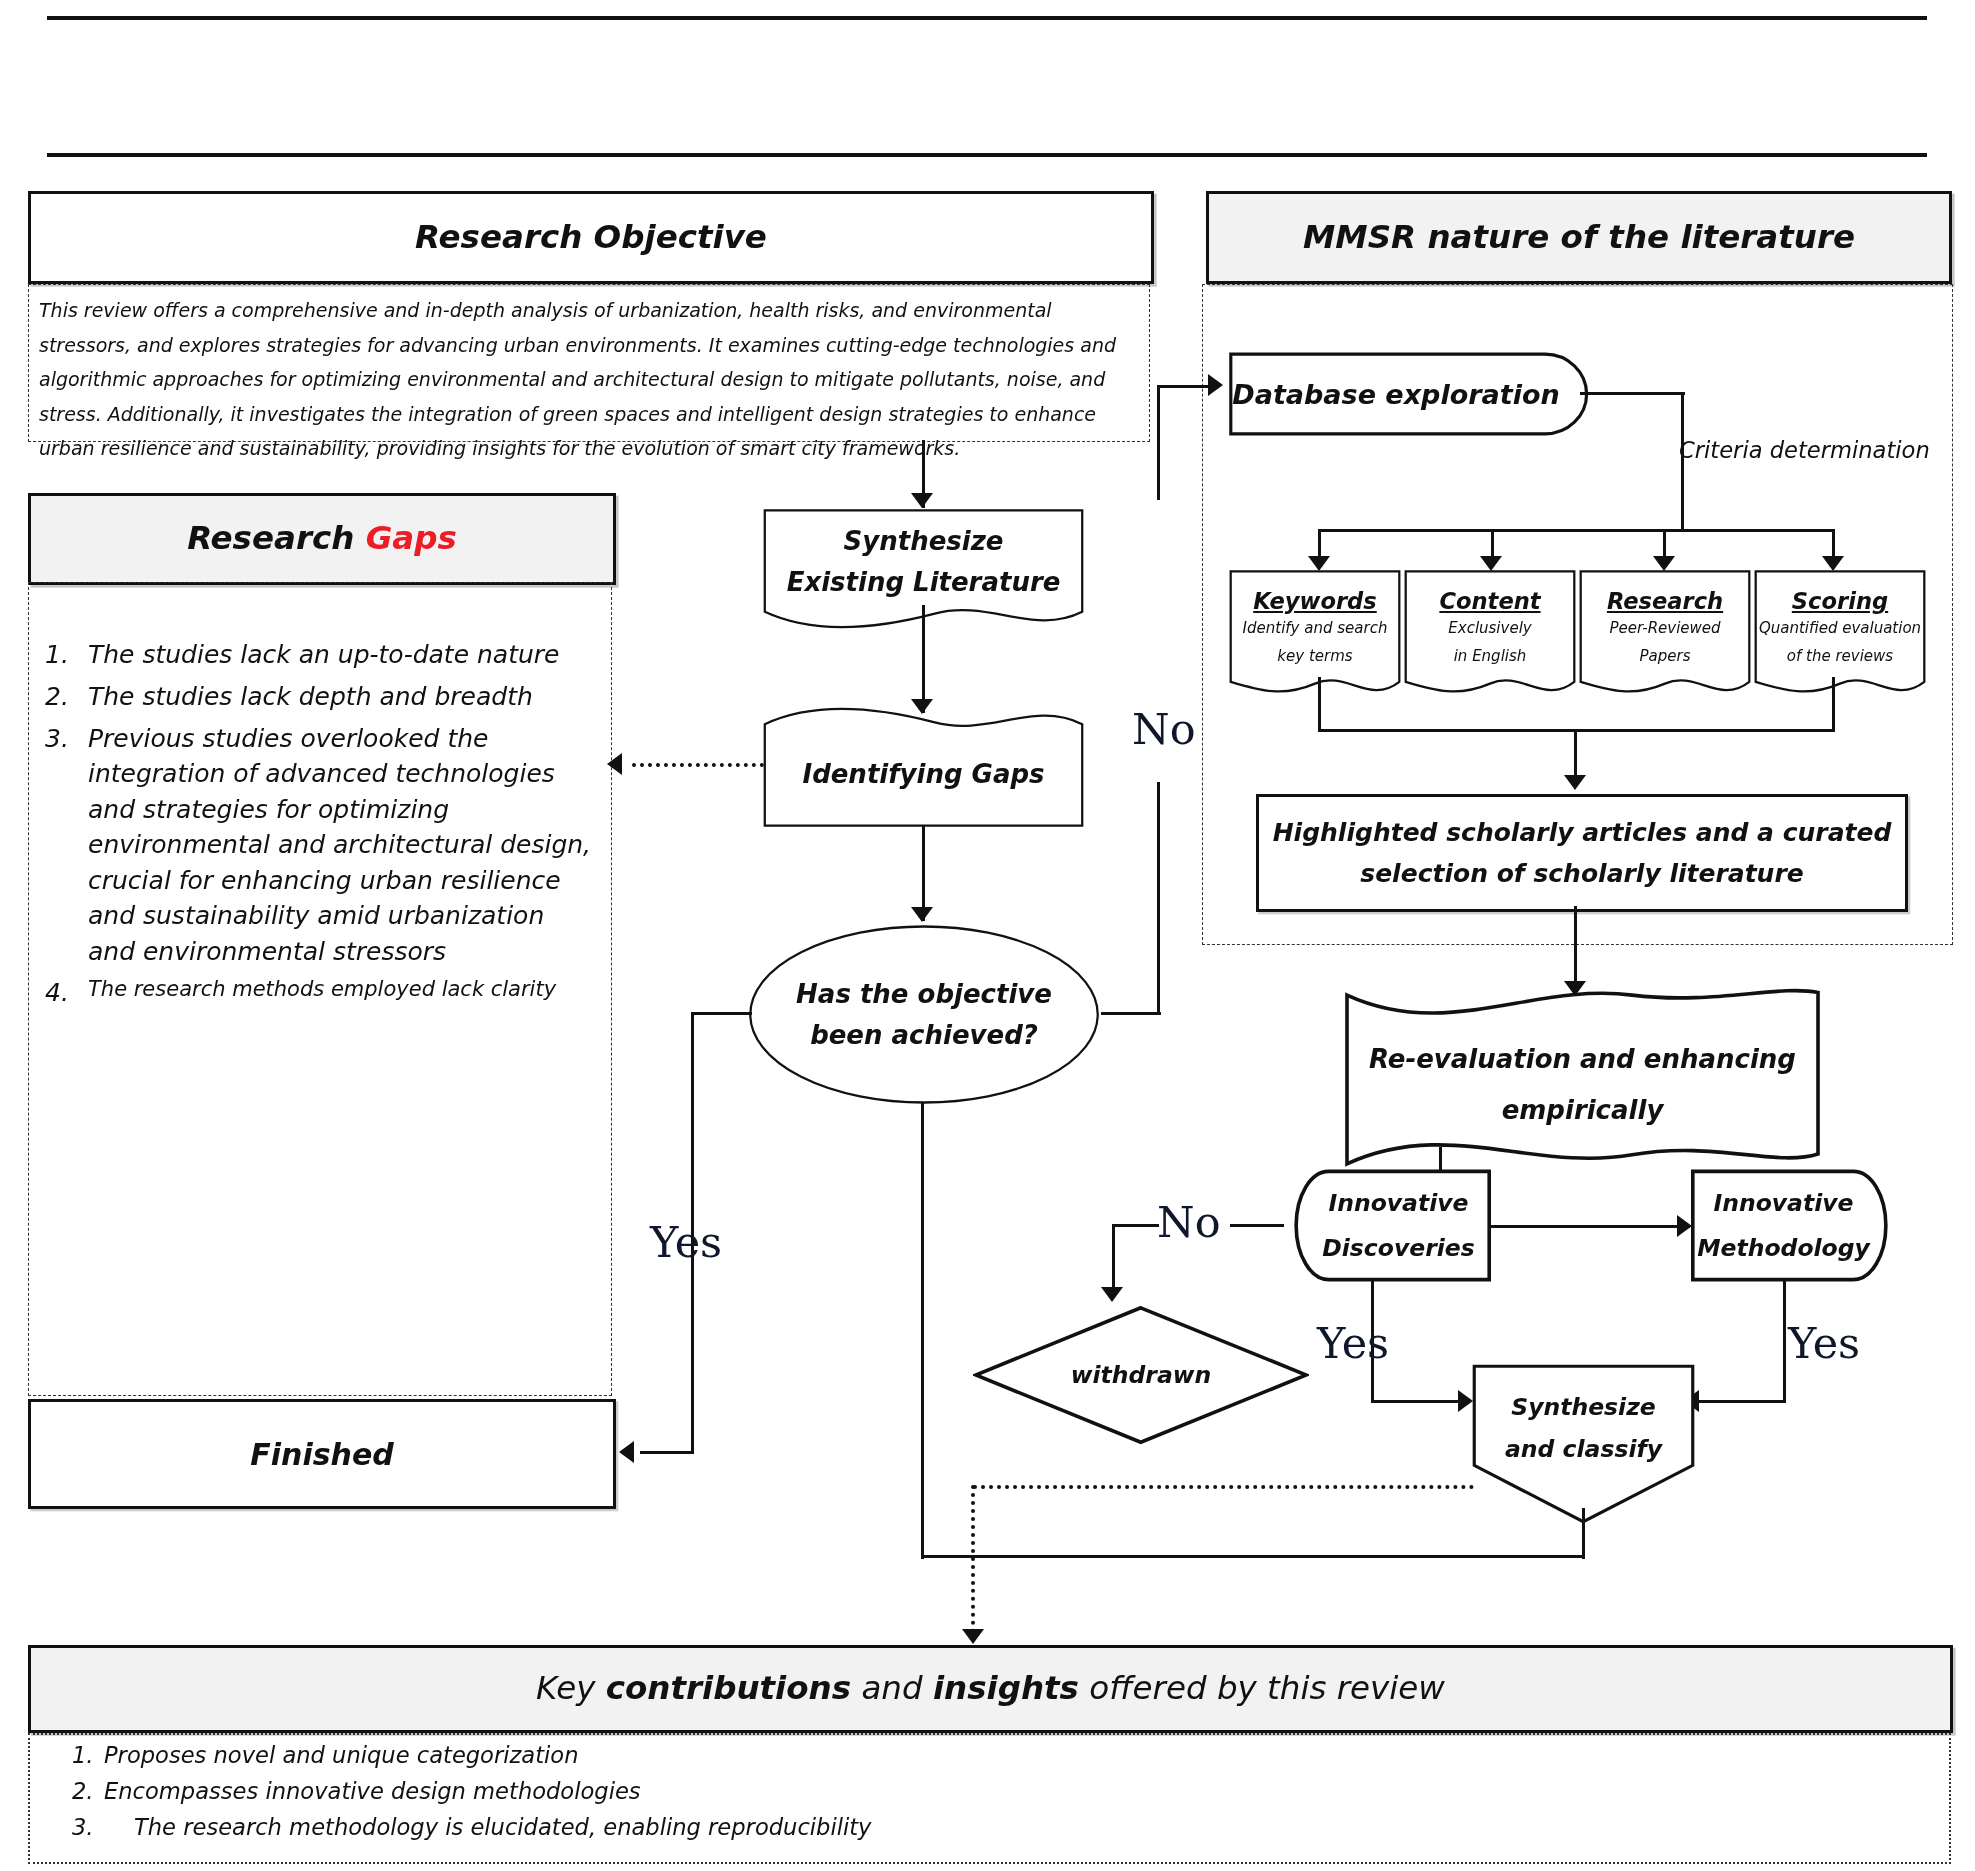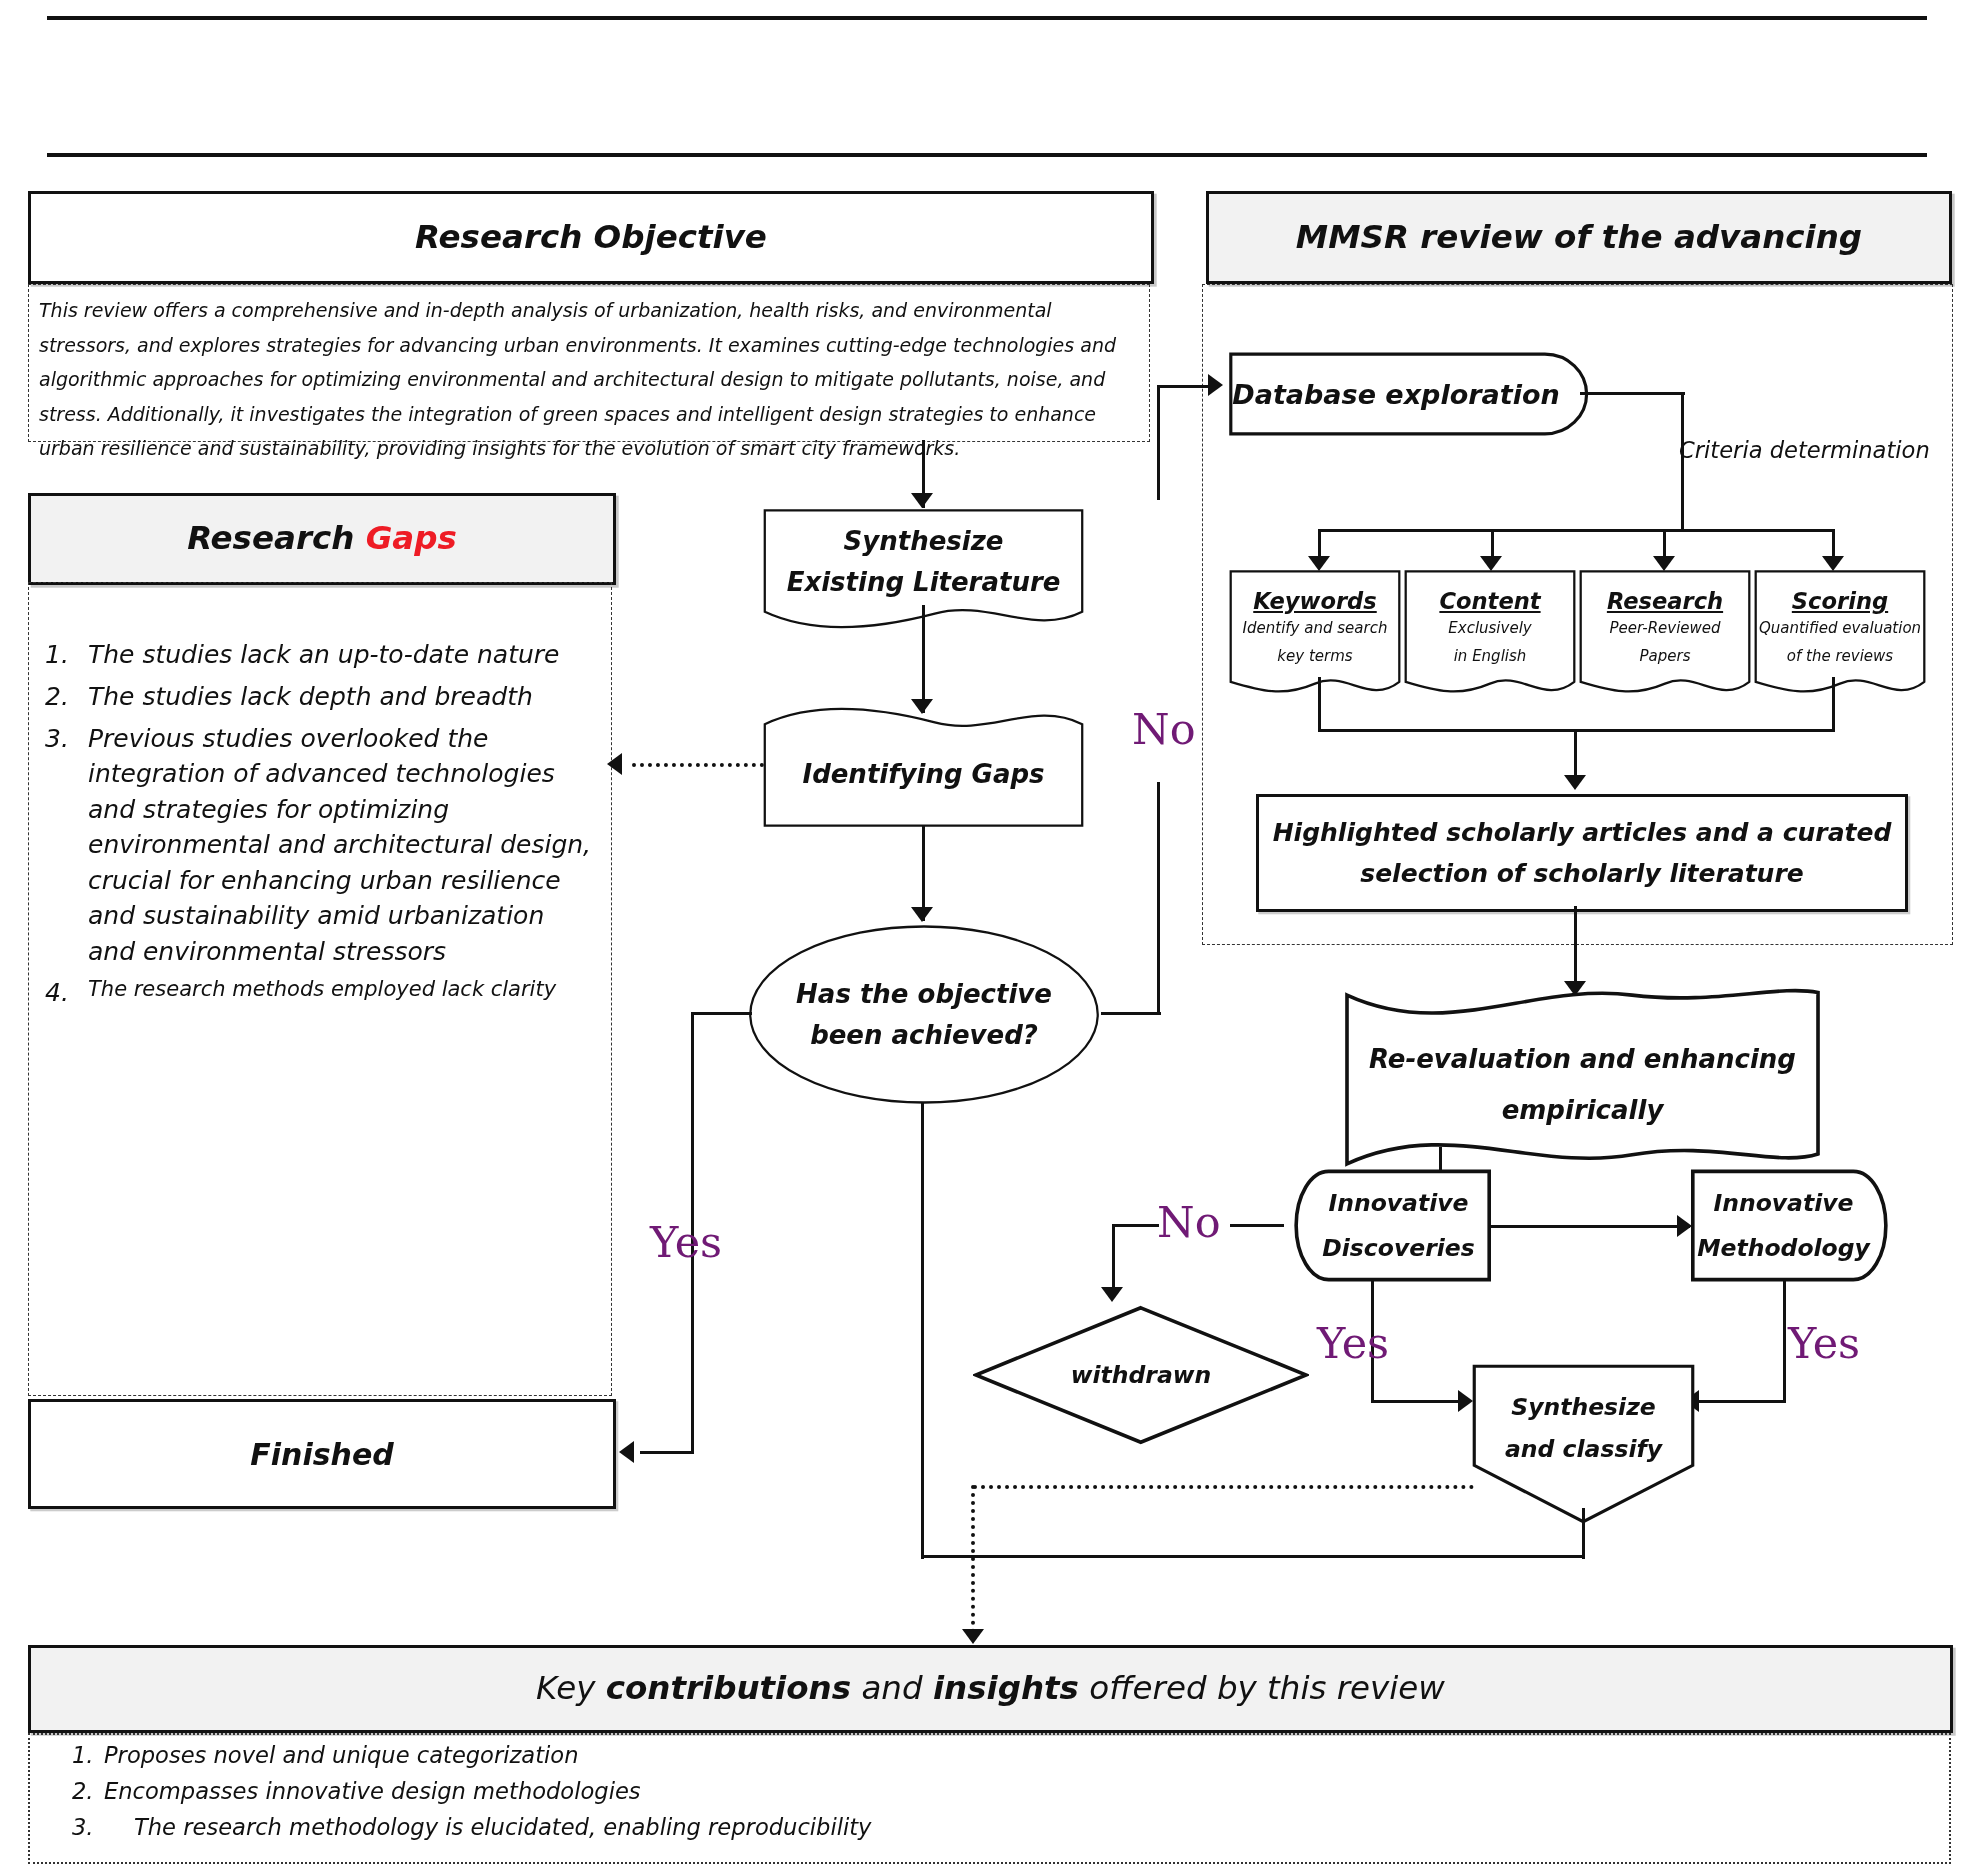--- a/index.html
+++ b/index.html
@@ -115,7 +115,7 @@
   </div>
 
   <div class="hdr-box grey" style="left:1206px;top:191px;width:740px;height:87px;">
-    <span class="hdr-txt">MMSR review of the advancing</span>
+    <span class="hdr-txt">MMSR nature of the literature</span>
   </div>
   <div class="dashed-panel" style="left:1202px;top:284px;width:749px;height:659px;"></div>
 

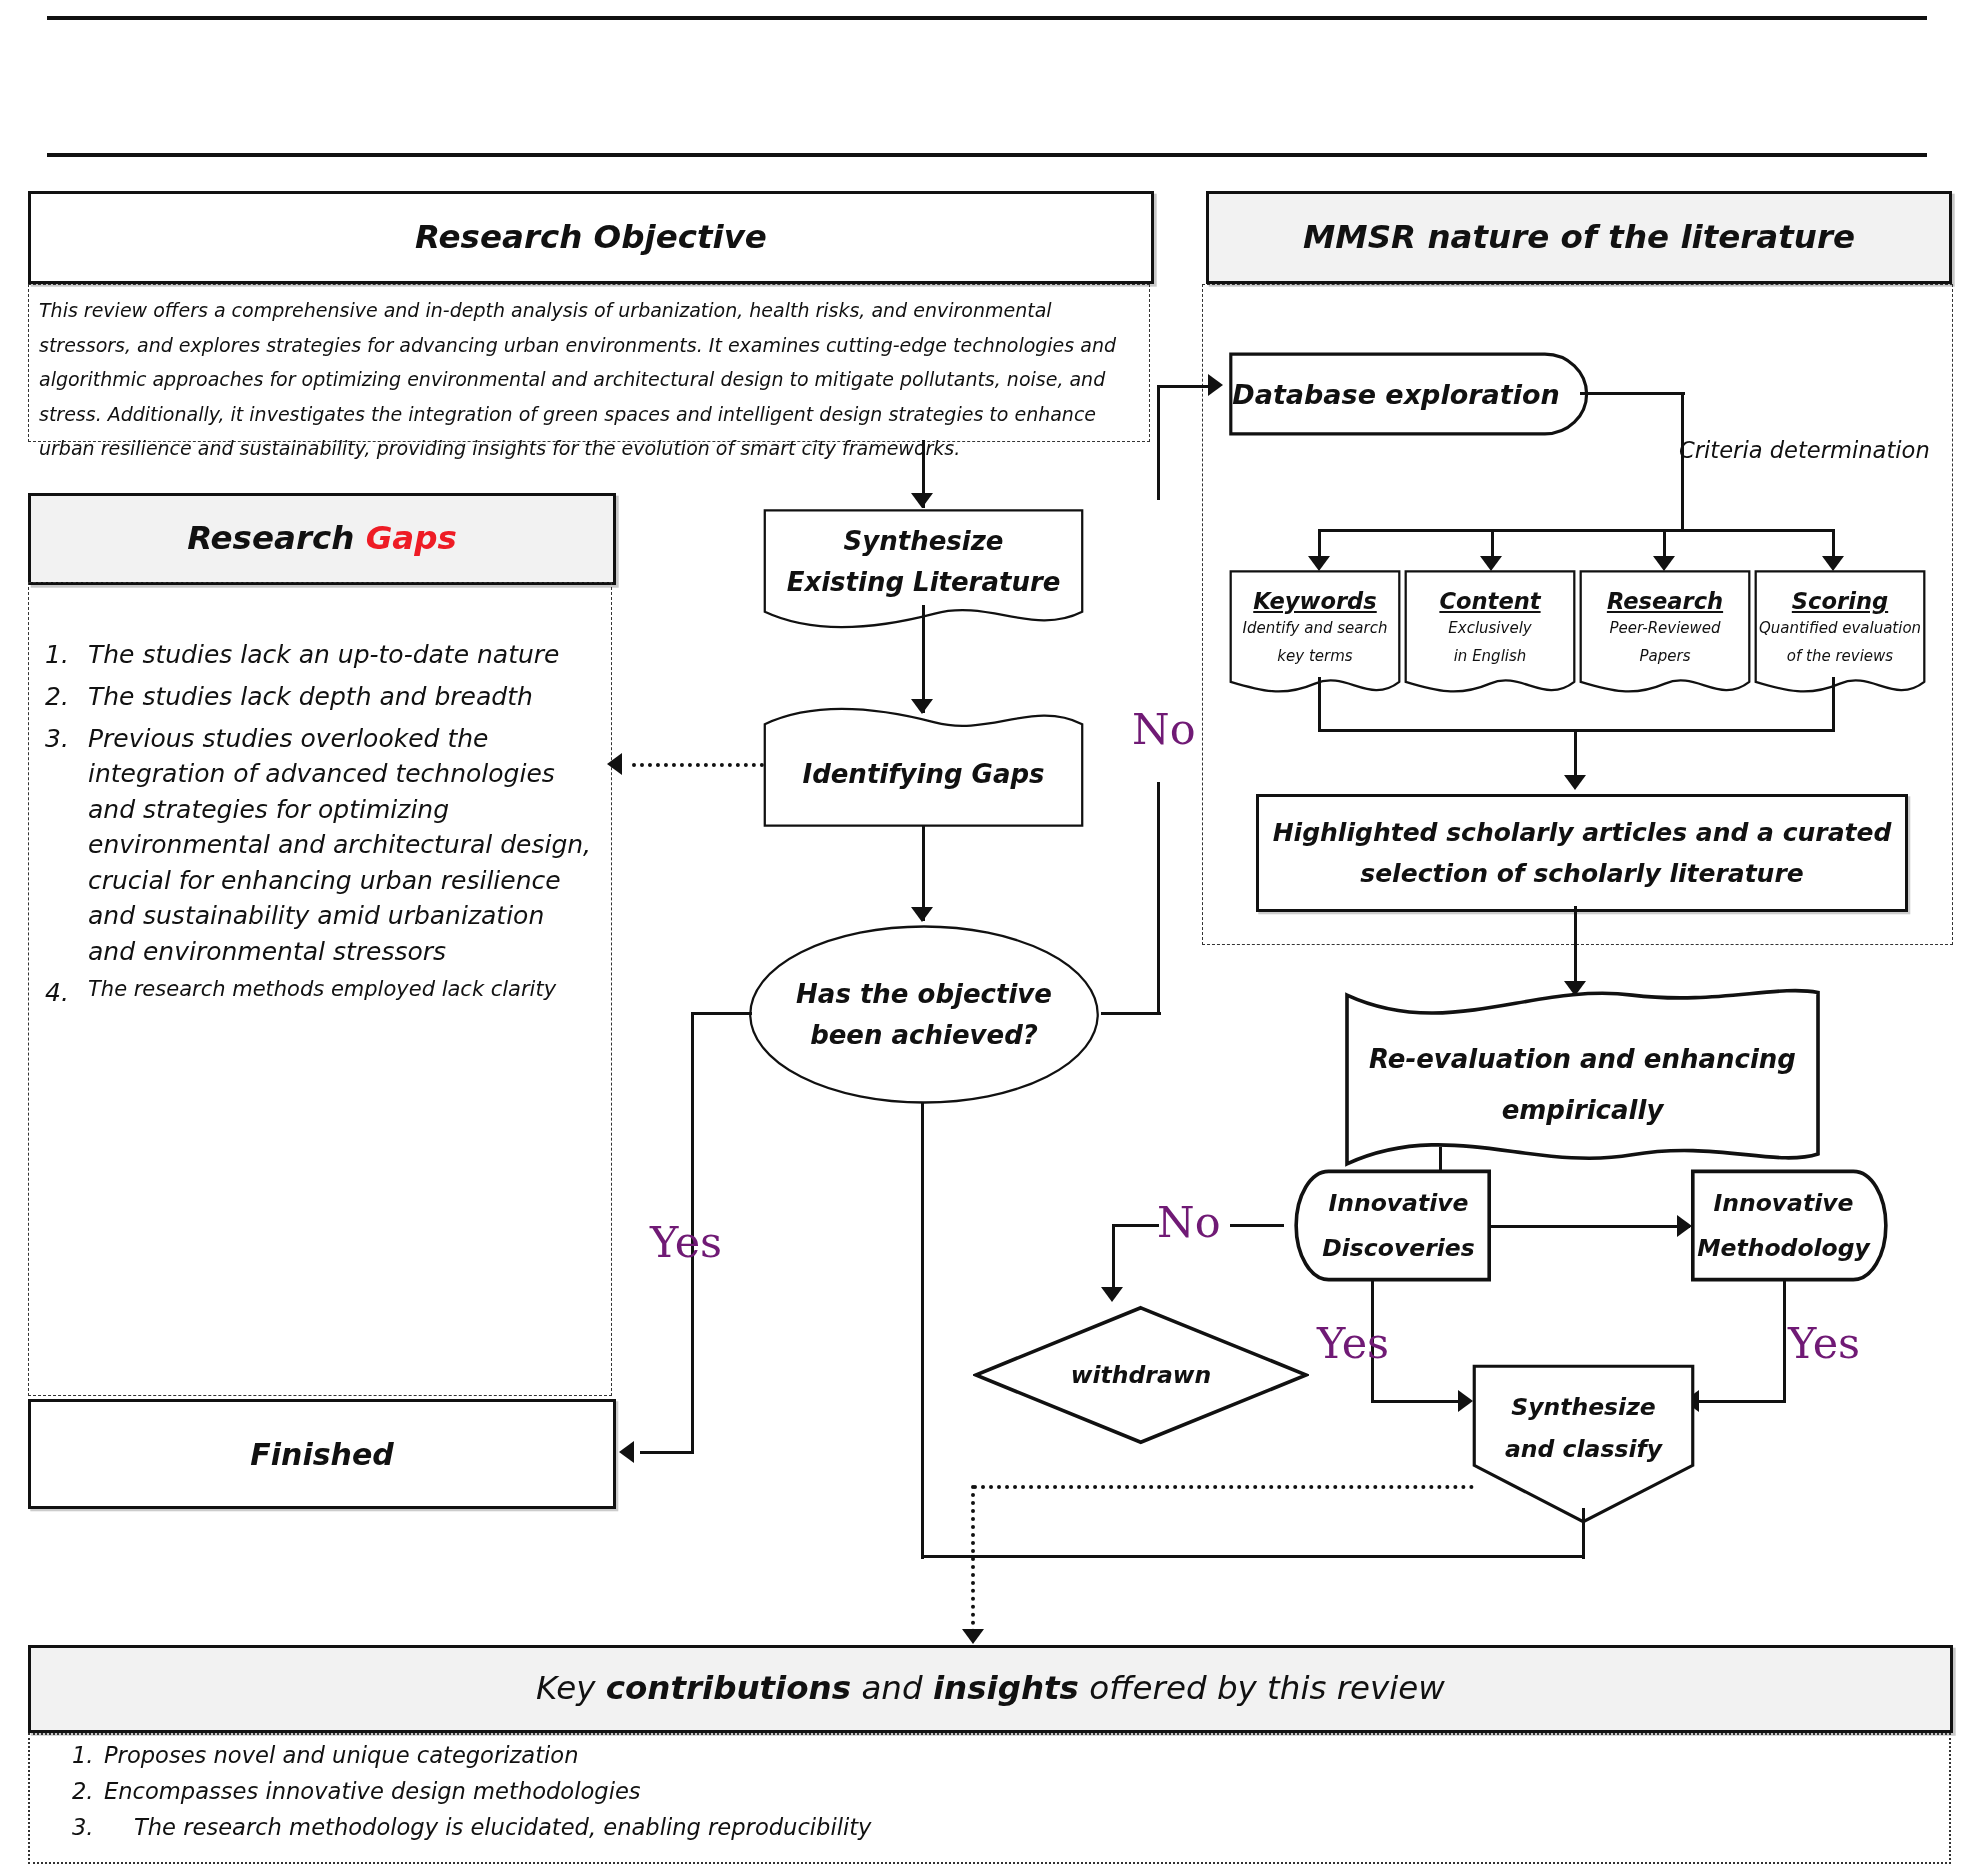--- a/index.html
+++ b/index.html
@@ -63,7 +63,7 @@
       border-left:15.3px solid #111;}
 
   .yesno{
-    position:absolute;font-family:"DejaVu Serif", serif;font-size:43px;color:#701a75;
+    position:absolute;font-family:"DejaVu Serif", serif;font-size:43px;color:#0f172a;
     line-height:1;
   }
 

